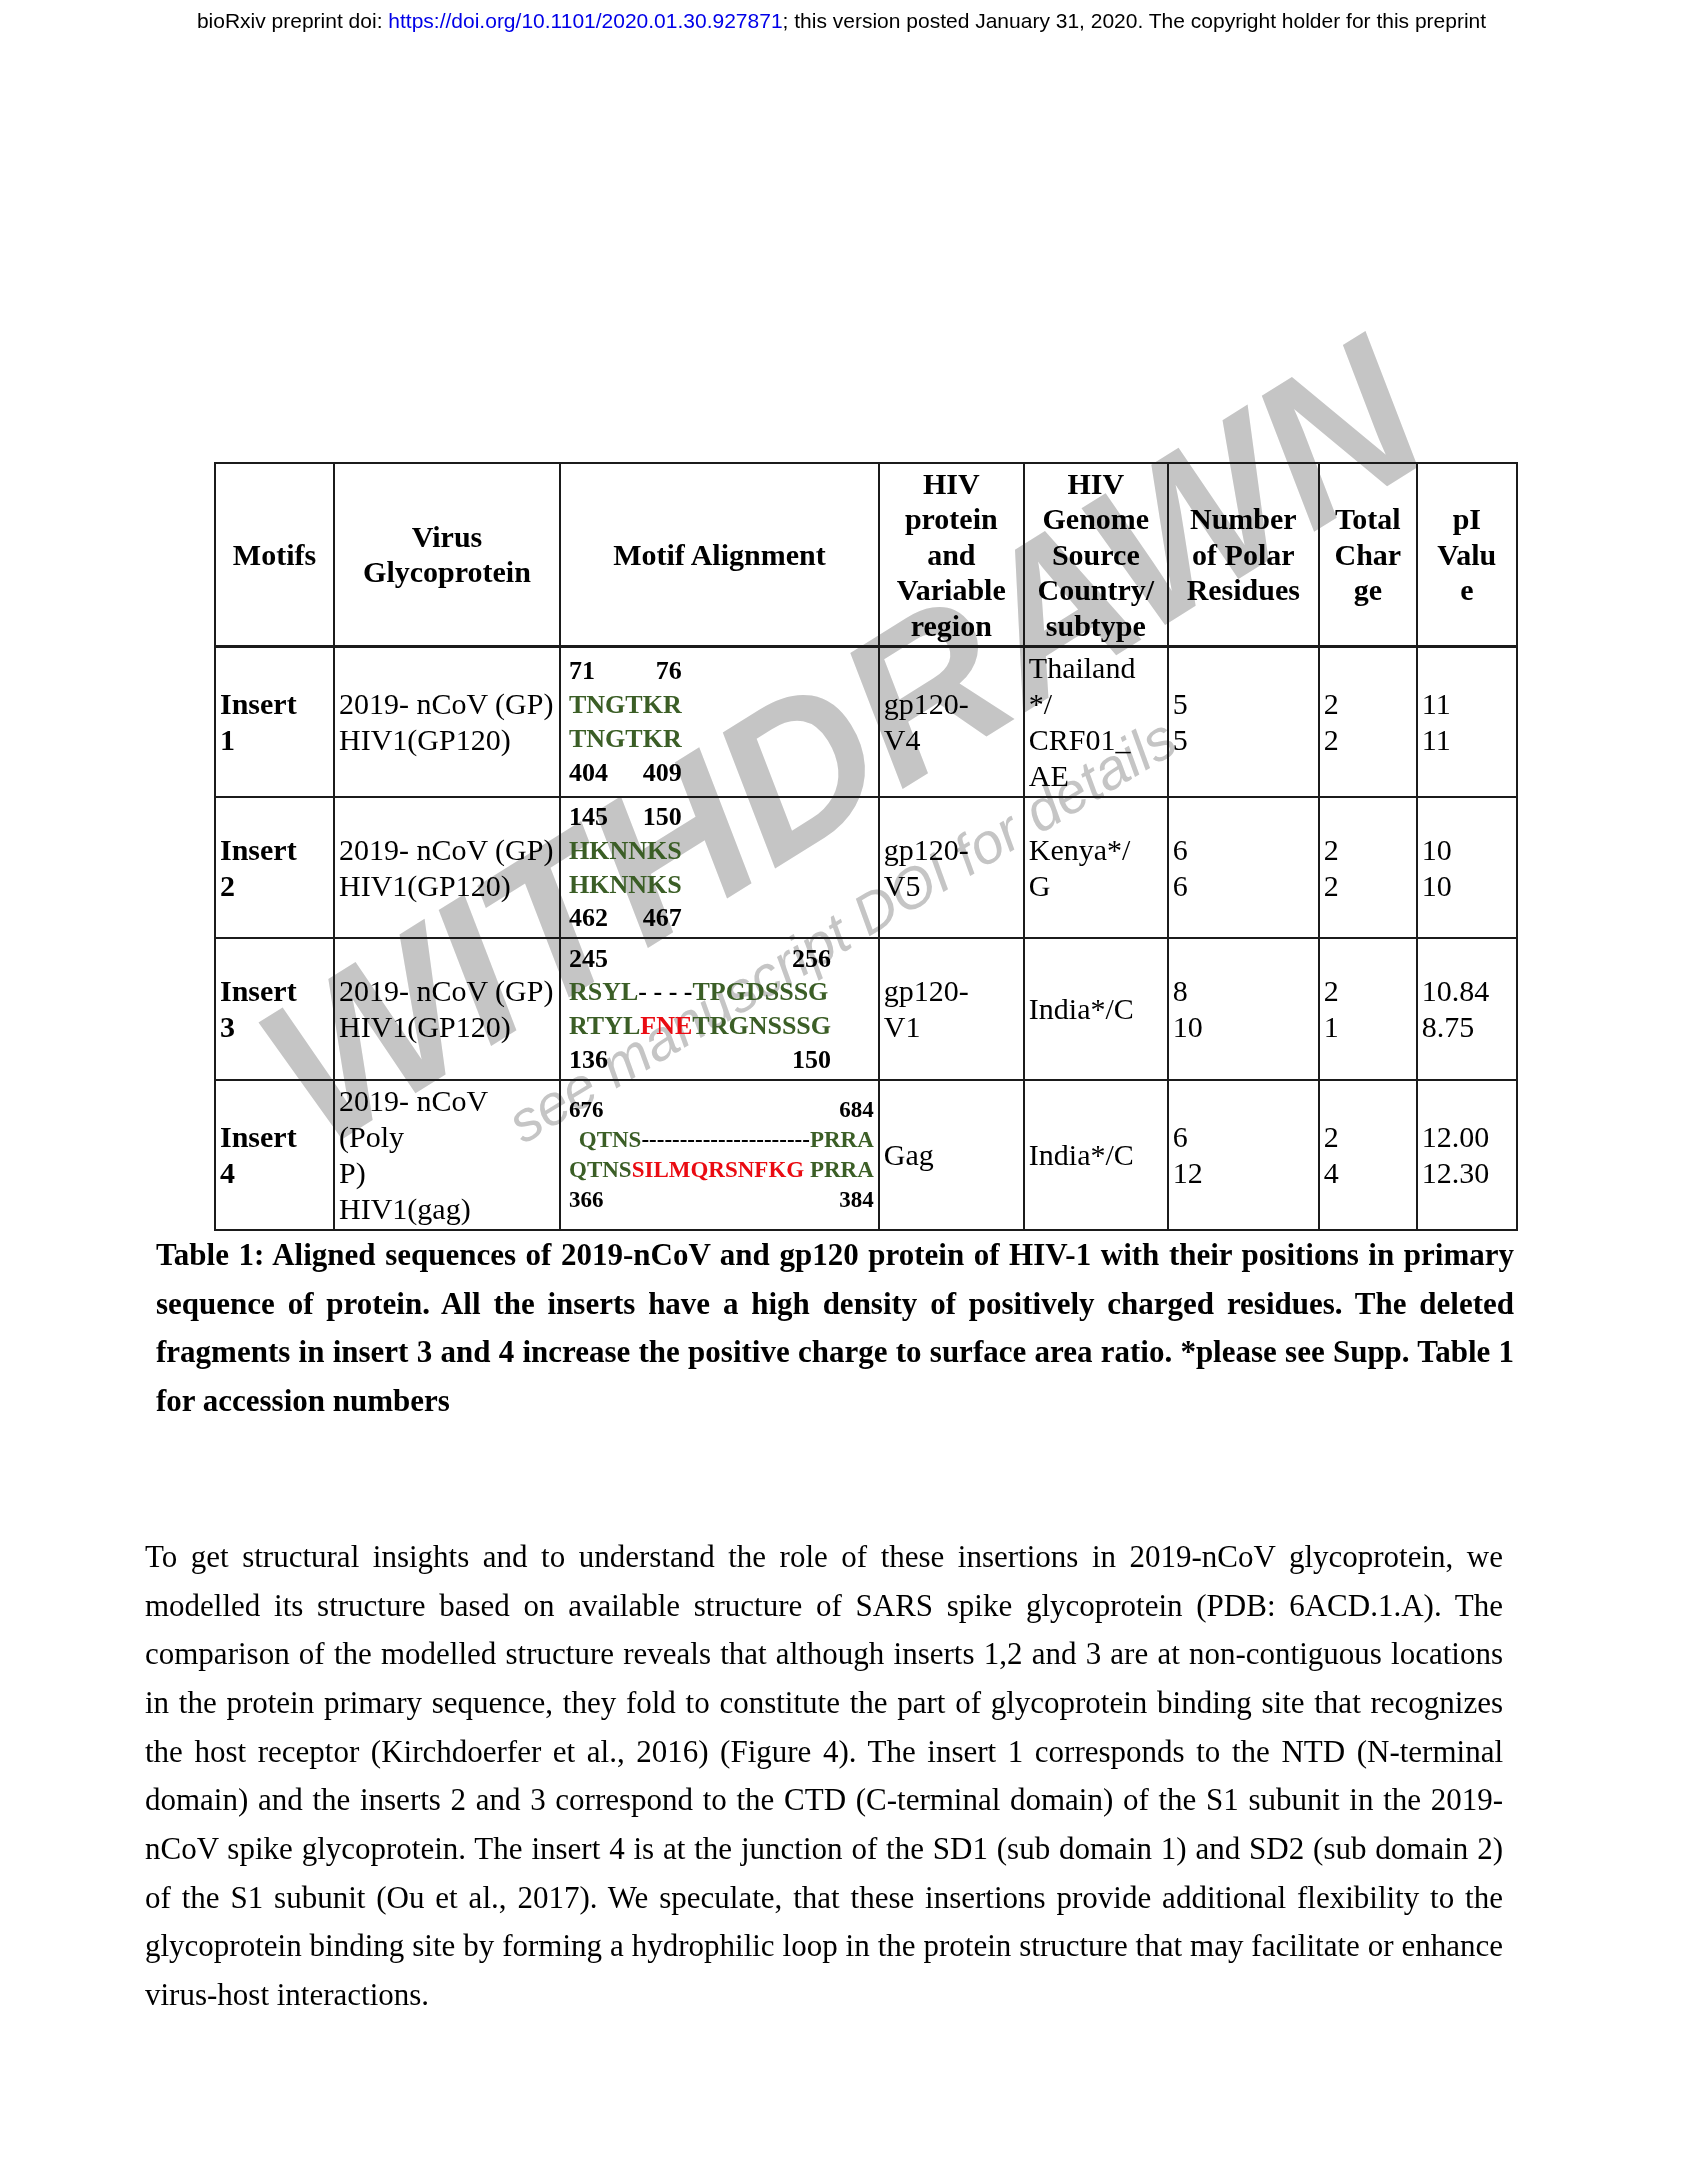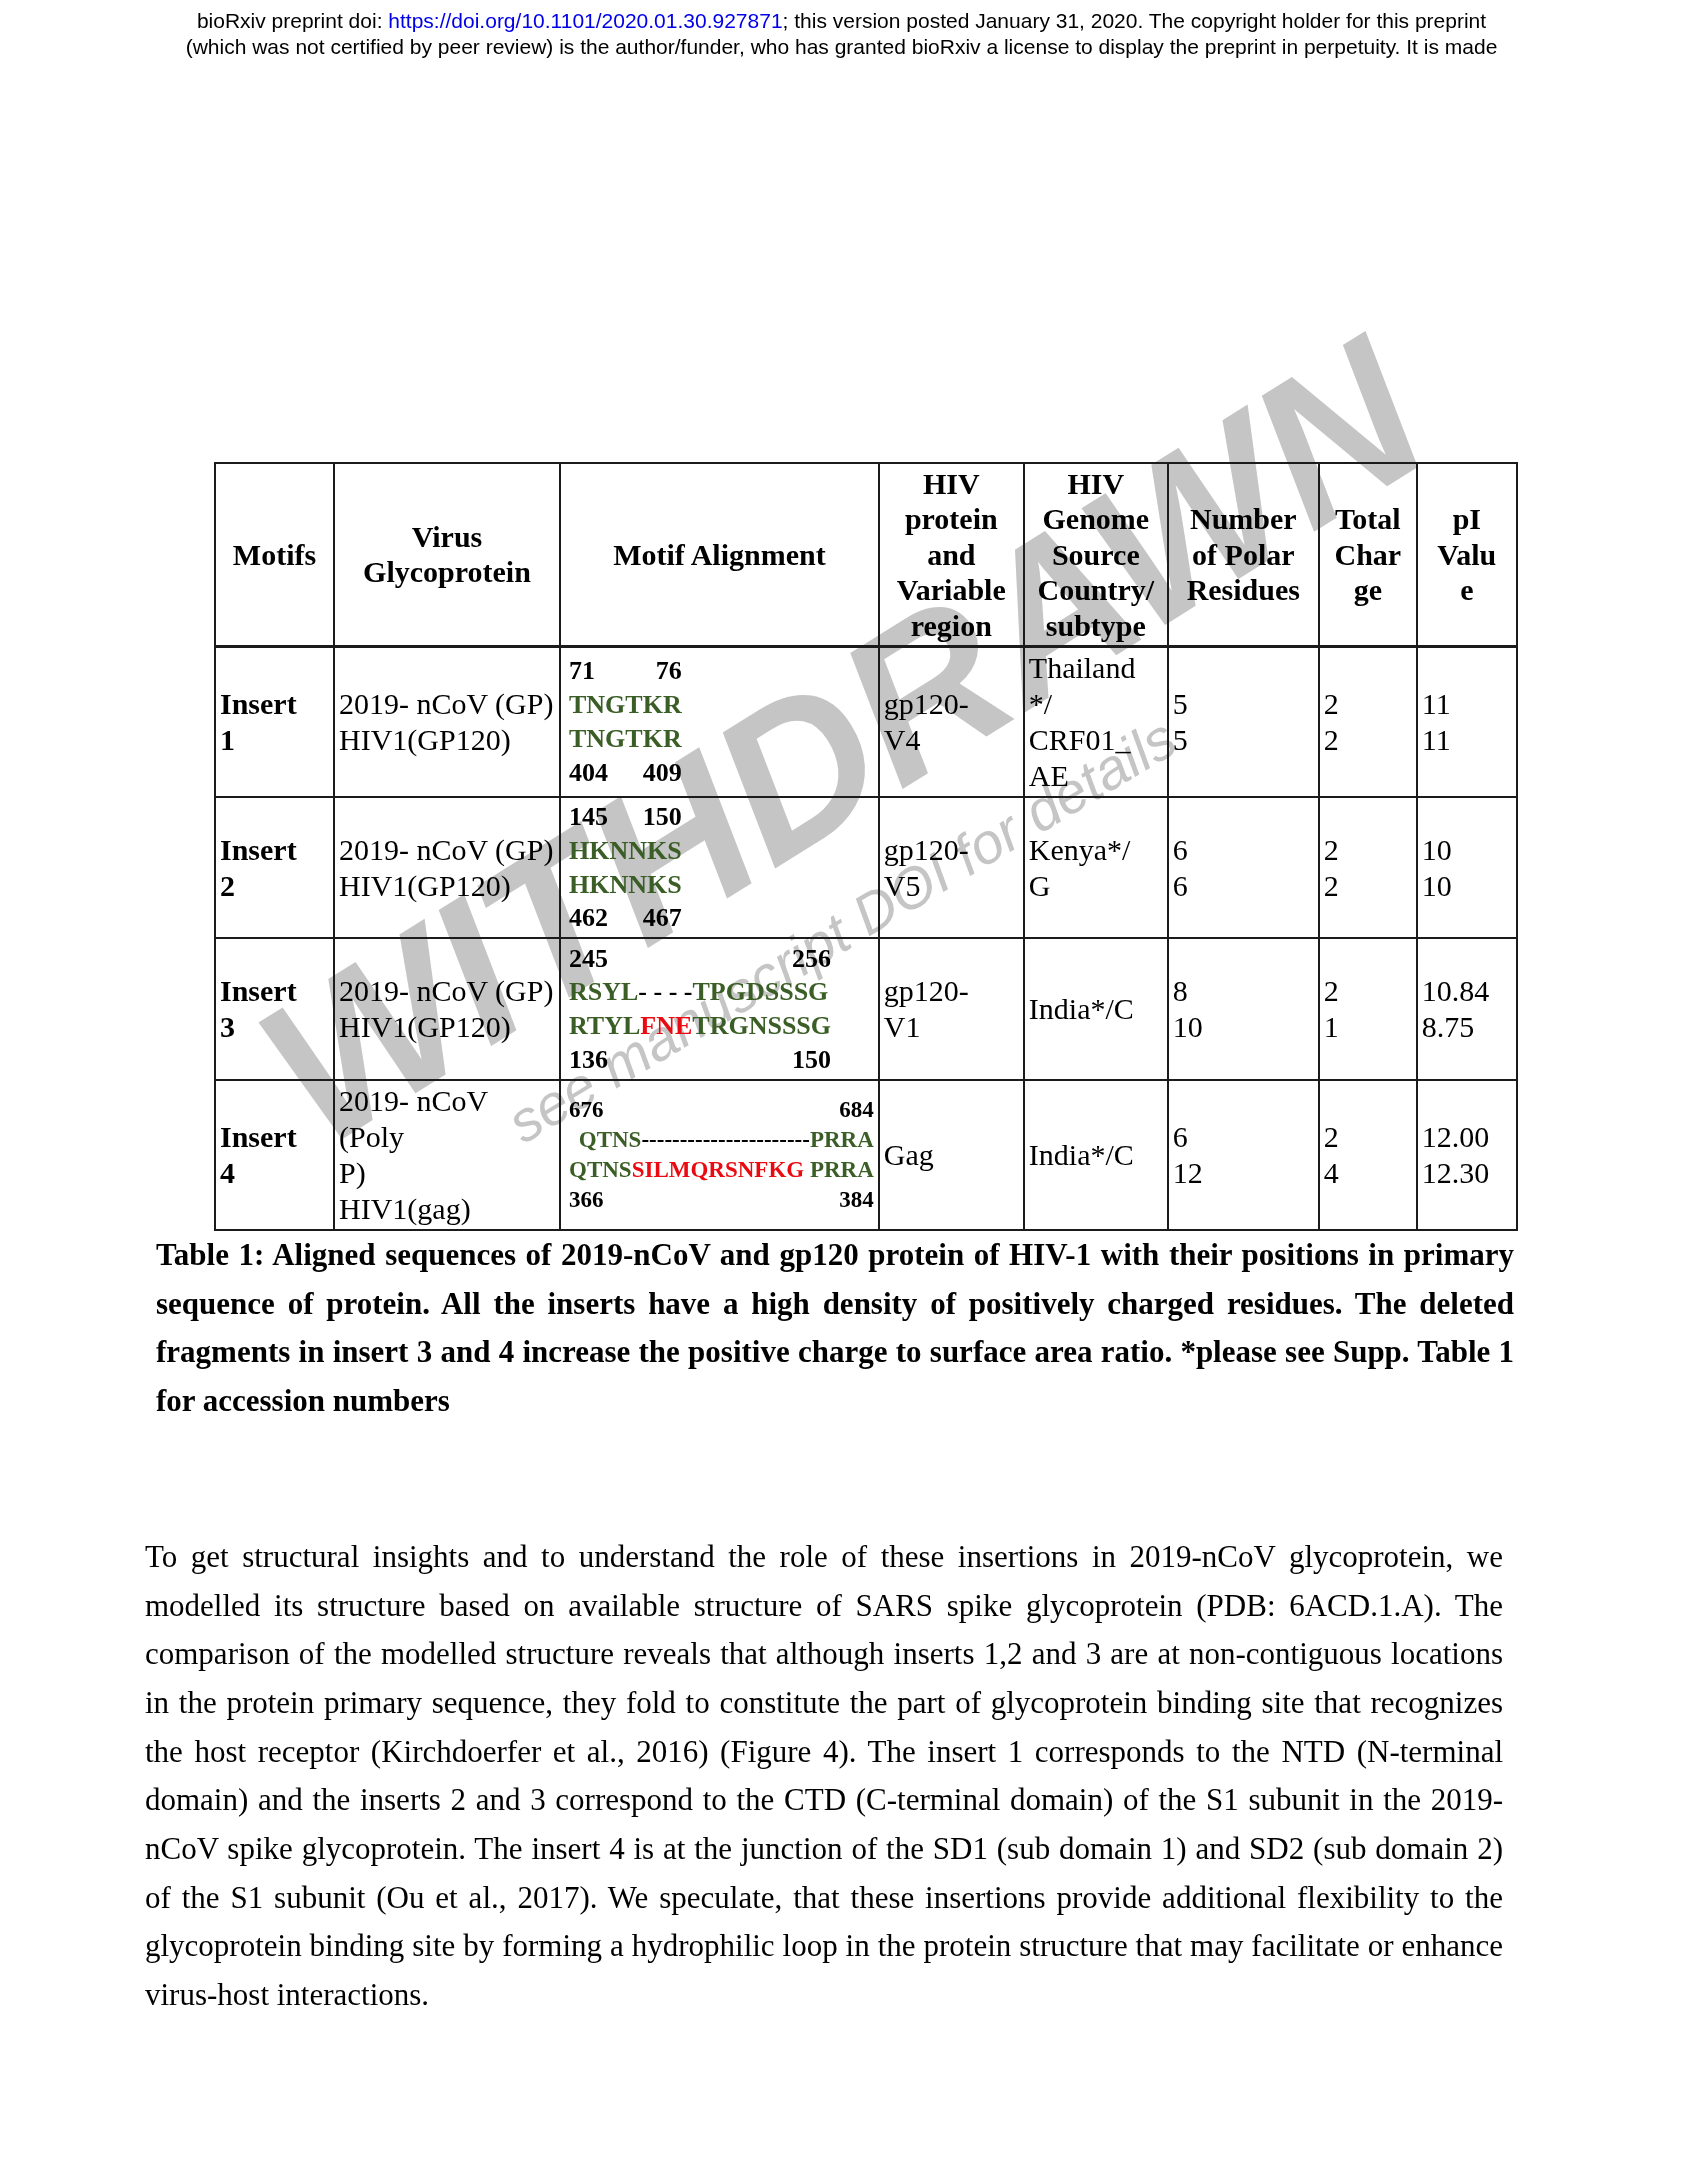--- a/index.html
+++ b/index.html
@@ -60,7 +60,6 @@
 
   <div class="biorxiv-header">
     <div class="hline"><span>bioRxiv preprint doi: </span><a class="hlink" href="#">https://doi.org/10.1101/2020.01.30.927871</a><span>; this version posted January 31, 2020. The copyright holder for this preprint</span></div>
-    <div class="hline">(which was not certified by peer review) is the author/funder, who has granted bioRxiv a license to display the preprint in perpetuity. It is made</div>
   </div>
 
   <div class="wm-main">WITHDRAWN</div>

